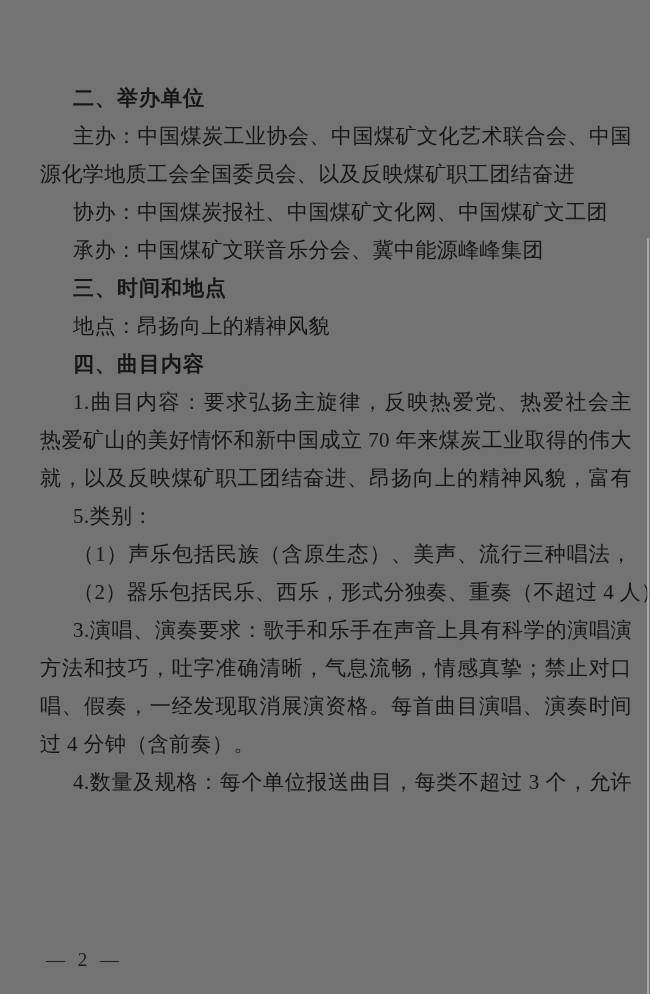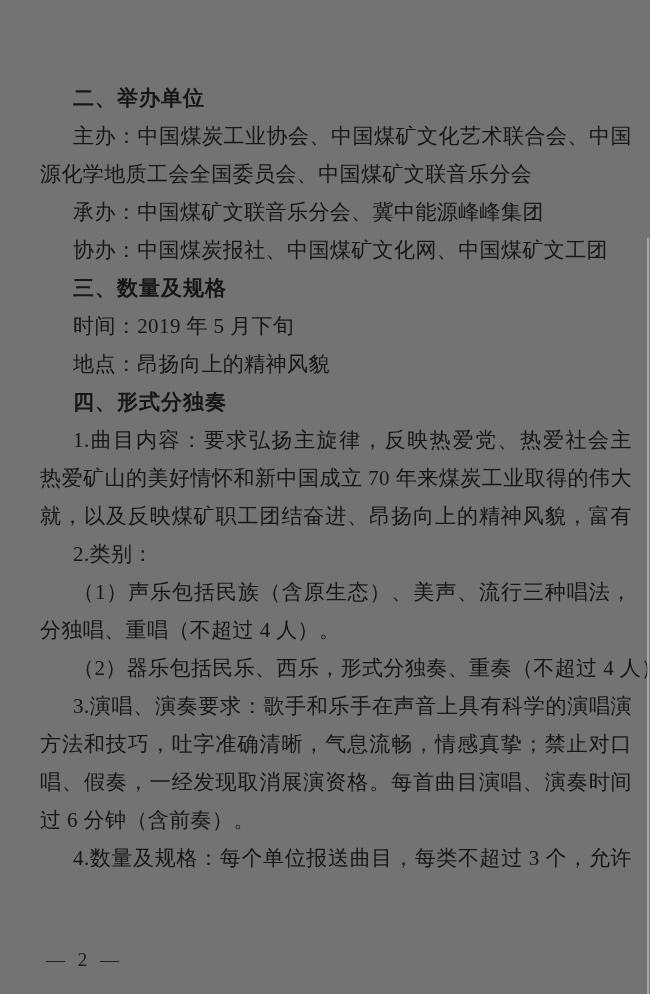--- a/index.html
+++ b/index.html
@@ -72,7 +72,7 @@
   <div class="content">
     <div class="ln hd ind">二、举办单位</div>
     <div class="ln ind jf">主办：中国煤炭工业协会、中国煤矿文化艺术联合会、中国能</div>
-    <div class="ln">源化学地质工会全国委员会、中国煤矿文联音乐分会</div>
+    <div class="ln">源化学地质工会全国委员会、以及反映煤矿职工团结奋进</div>
     <div class="ln ind">承办：中国煤矿文联音乐分会、冀中能源峰峰集团</div>
     <div class="ln ind">协办：中国煤炭报社、中国煤矿文化网、中国煤矿文工团</div>
     <div class="ln hd ind">三、数量及规格</div>

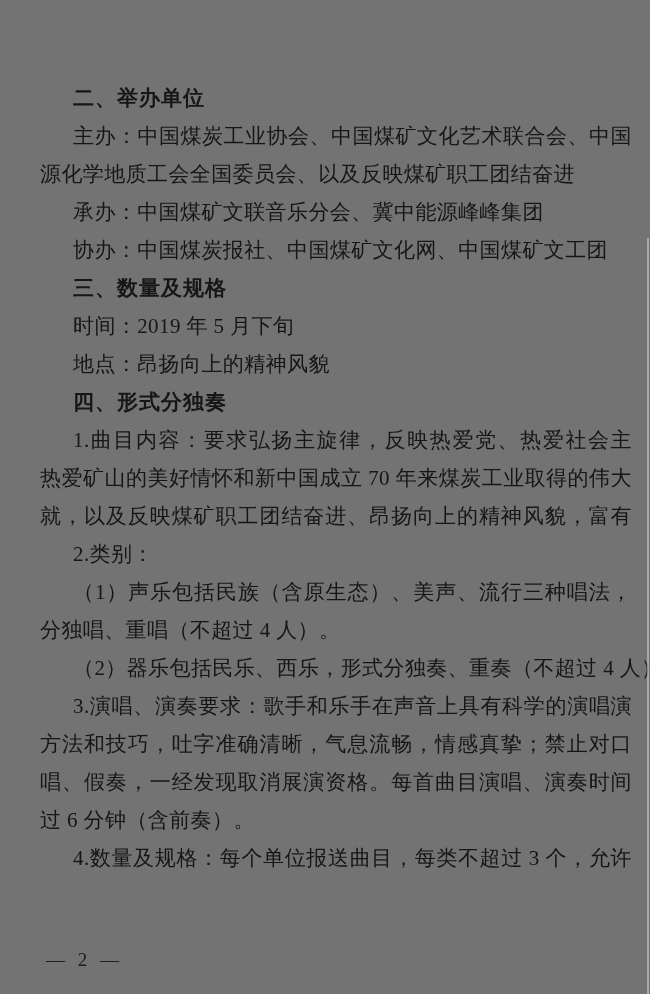--- a/index.html
+++ b/index.html
@@ -73,8 +73,8 @@
     <div class="ln hd ind">二、举办单位</div>
     <div class="ln ind jf">主办：中国煤炭工业协会、中国煤矿文化艺术联合会、中国能</div>
     <div class="ln">源化学地质工会全国委员会、以及反映煤矿职工团结奋进</div>
+    <div class="ln ind">协办：中国煤炭报社、中国煤矿文化网、中国煤矿文工团</div>
     <div class="ln ind">承办：中国煤矿文联音乐分会、冀中能源峰峰集团</div>
-    <div class="ln ind">协办：中国煤炭报社、中国煤矿文化网、中国煤矿文工团</div>
     <div class="ln hd ind">三、数量及规格</div>
     <div class="ln ind">时间：2019 年 5 月下旬</div>
     <div class="ln ind">地点：昂扬向上的精神风貌</div>

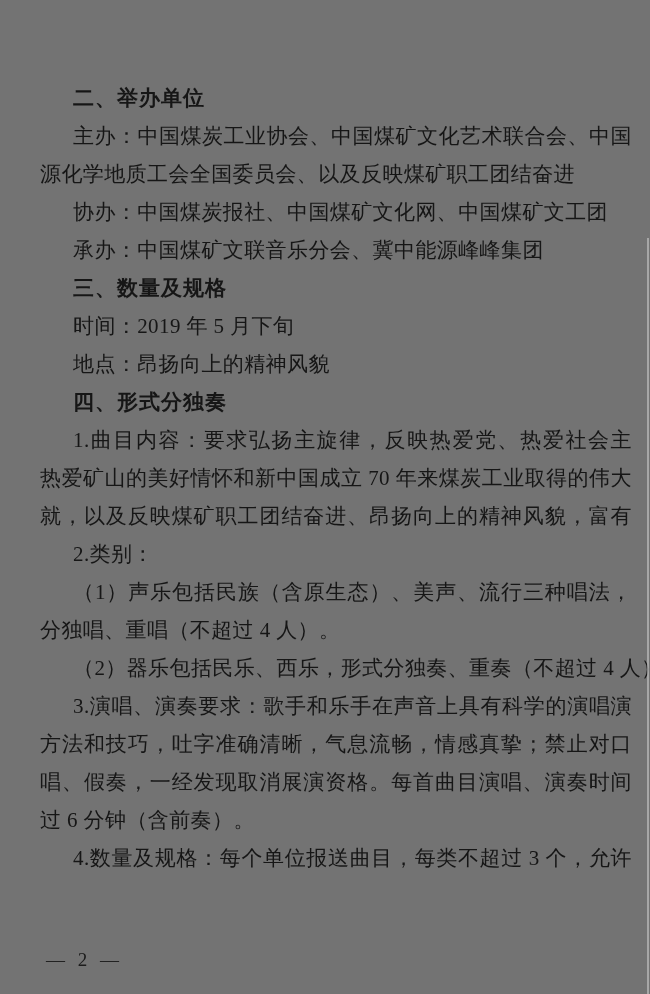--- a/index.html
+++ b/index.html
@@ -75,7 +75,7 @@
     <div class="ln">源化学地质工会全国委员会、以及反映煤矿职工团结奋进</div>
     <div class="ln ind">协办：中国煤炭报社、中国煤矿文化网、中国煤矿文工团</div>
     <div class="ln ind">承办：中国煤矿文联音乐分会、冀中能源峰峰集团</div>
-    <div class="ln hd ind">三、数量及规格</div>
+    <div class="ln hd ind">三、时间和地点</div>
     <div class="ln ind">时间：2019 年 5 月下旬</div>
     <div class="ln ind">地点：昂扬向上的精神风貌</div>
     <div class="ln hd ind">四、形式分独奏</div>

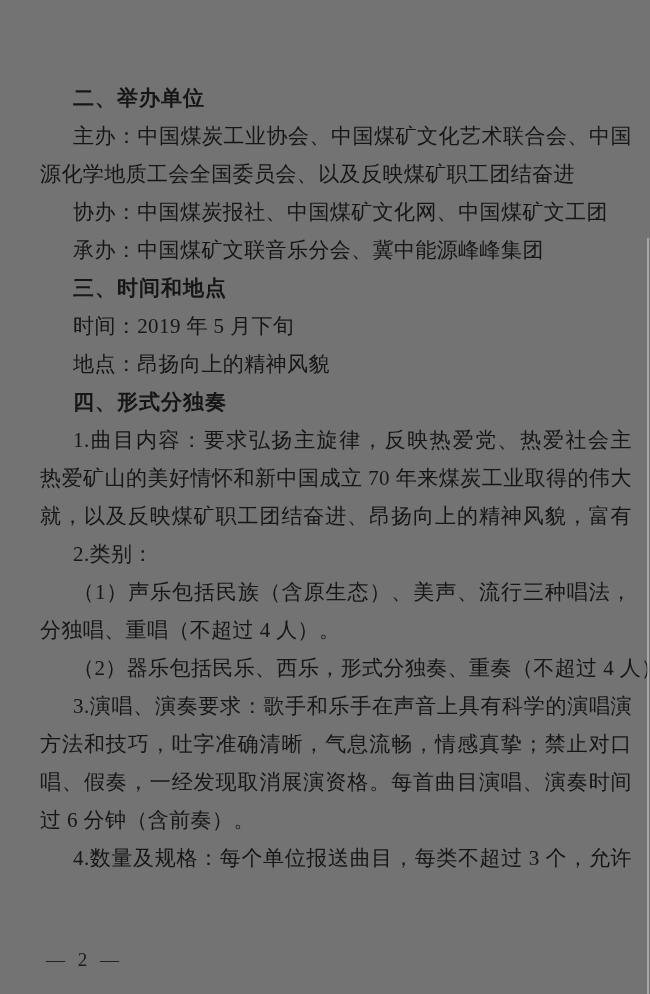--- a/index.html
+++ b/index.html
@@ -76,7 +76,6 @@
     <div class="ln ind">协办：中国煤炭报社、中国煤矿文化网、中国煤矿文工团</div>
     <div class="ln ind">承办：中国煤矿文联音乐分会、冀中能源峰峰集团</div>
     <div class="ln hd ind">三、时间和地点</div>
-    <div class="ln ind">时间：2019 年 5 月下旬</div>
     <div class="ln ind">地点：昂扬向上的精神风貌</div>
     <div class="ln hd ind">四、形式分独奏</div>
     <div class="ln ind jf">1.曲目内容：要求弘扬主旋律，反映热爱党、热爱社会主义、</div>

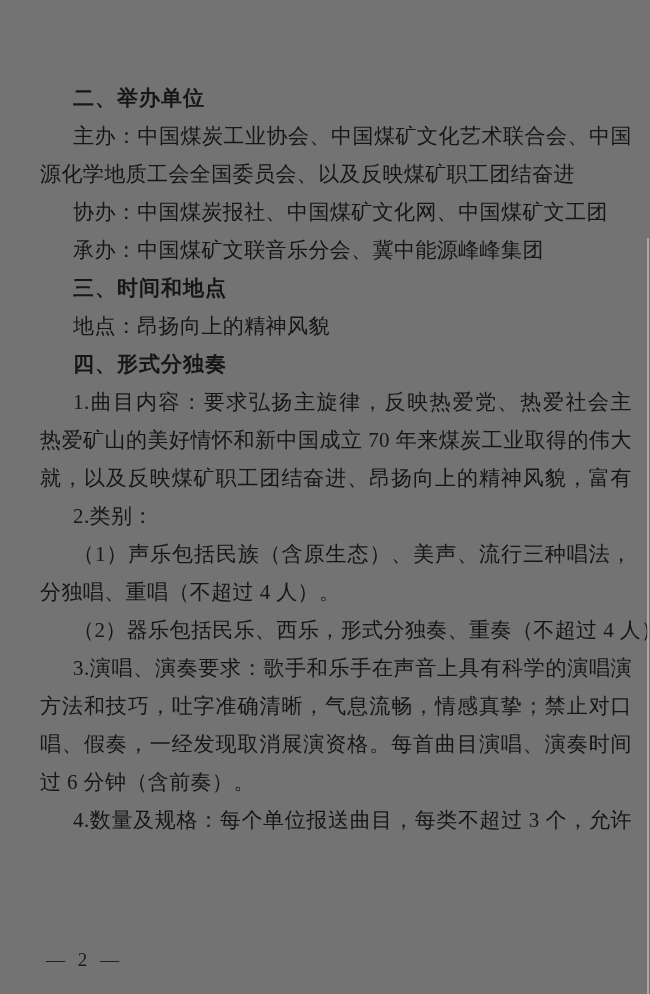--- a/index.html
+++ b/index.html
@@ -77,7 +77,7 @@
     <div class="ln ind">承办：中国煤矿文联音乐分会、冀中能源峰峰集团</div>
     <div class="ln hd ind">三、时间和地点</div>
     <div class="ln ind">地点：昂扬向上的精神风貌</div>
-    <div class="ln hd ind">四、形式分独奏</div>
+    <div class="ln hd ind">四、曲目内容</div>
     <div class="ln ind jf">1.曲目内容：要求弘扬主旋律，反映热爱党、热爱社会主义、</div>
     <div class="ln jf">热爱矿山的美好情怀和新中国成立 70 年来煤炭工业取得的伟大成</div>
     <div class="ln jf">就，以及反映煤矿职工团结奋进、昂扬向上的精神风貌，富有时代</div>

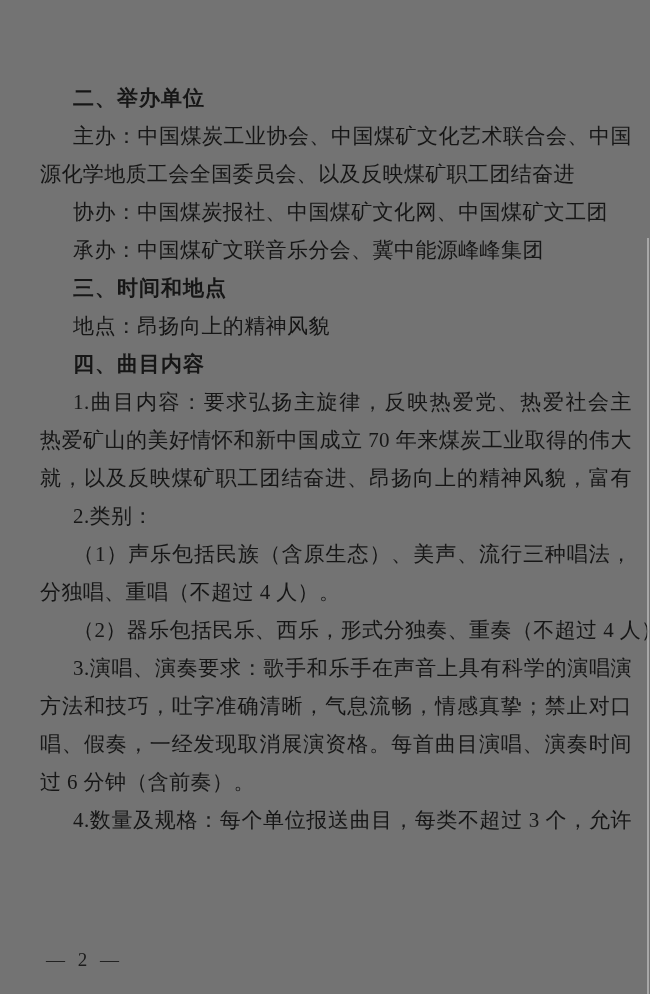--- a/index.html
+++ b/index.html
@@ -81,7 +81,7 @@
     <div class="ln ind jf">1.曲目内容：要求弘扬主旋律，反映热爱党、热爱社会主义、</div>
     <div class="ln jf">热爱矿山的美好情怀和新中国成立 70 年来煤炭工业取得的伟大成</div>
     <div class="ln jf">就，以及反映煤矿职工团结奋进、昂扬向上的精神风貌，富有时代</div>
-    <div class="ln ind">2.类别：</div>
+    <div class="ln ind">5.类别：</div>
     <div class="ln ind jf">（1）声乐包括民族（含原生态）、美声、流行三种唱法，形式</div>
     <div class="ln">分独唱、重唱（不超过 4 人）。</div>
     <div class="ln ind">（2）器乐包括民乐、西乐，形式分独奏、重奏（不超过 4 人）。</div>

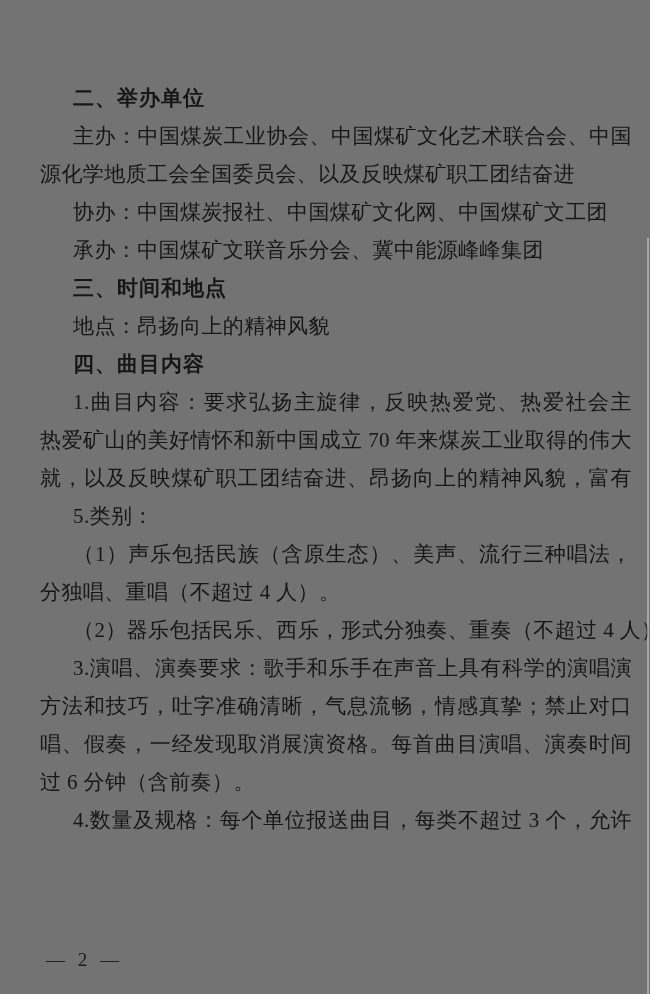--- a/index.html
+++ b/index.html
@@ -83,7 +83,6 @@
     <div class="ln jf">就，以及反映煤矿职工团结奋进、昂扬向上的精神风貌，富有时代</div>
     <div class="ln ind">5.类别：</div>
     <div class="ln ind jf">（1）声乐包括民族（含原生态）、美声、流行三种唱法，形式</div>
-    <div class="ln">分独唱、重唱（不超过 4 人）。</div>
     <div class="ln ind">（2）器乐包括民乐、西乐，形式分独奏、重奏（不超过 4 人）。</div>
     <div class="ln ind jf">3.演唱、演奏要求：歌手和乐手在声音上具有科学的演唱演奏</div>
     <div class="ln jf">方法和技巧，吐字准确清晰，气息流畅，情感真挚；禁止对口形假</div>

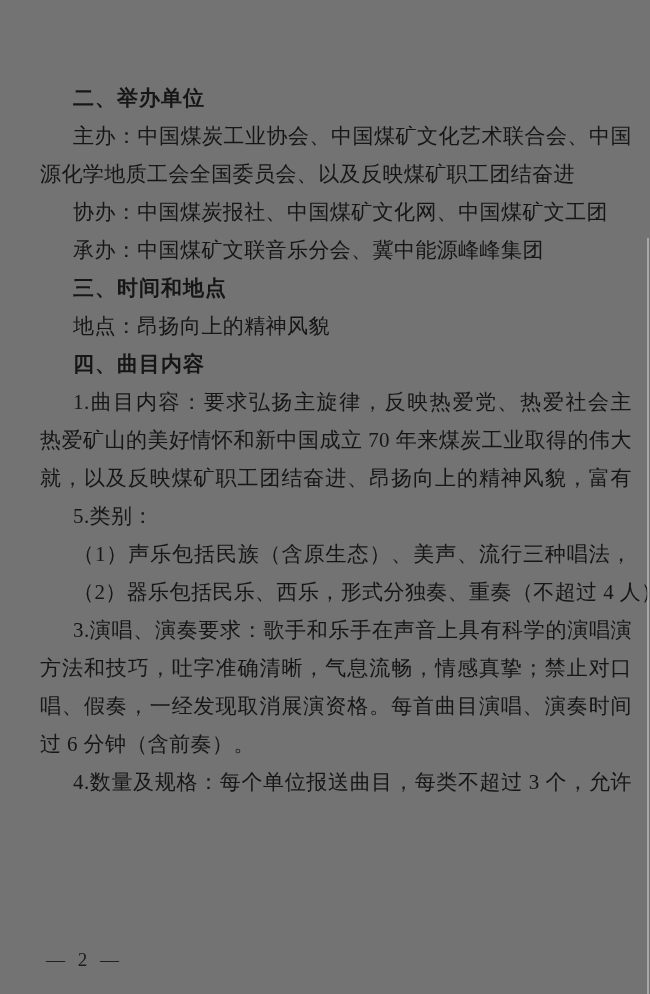--- a/index.html
+++ b/index.html
@@ -87,7 +87,7 @@
     <div class="ln ind jf">3.演唱、演奏要求：歌手和乐手在声音上具有科学的演唱演奏</div>
     <div class="ln jf">方法和技巧，吐字准确清晰，气息流畅，情感真挚；禁止对口形假</div>
     <div class="ln jf">唱、假奏，一经发现取消展演资格。每首曲目演唱、演奏时间不超</div>
-    <div class="ln">过 6 分钟（含前奏）。</div>
+    <div class="ln">过 4 分钟（含前奏）。</div>
     <div class="ln ind jf">4.数量及规格：每个单位报送曲目，每类不超过 3 个，允许某</div>
   </div>
 

